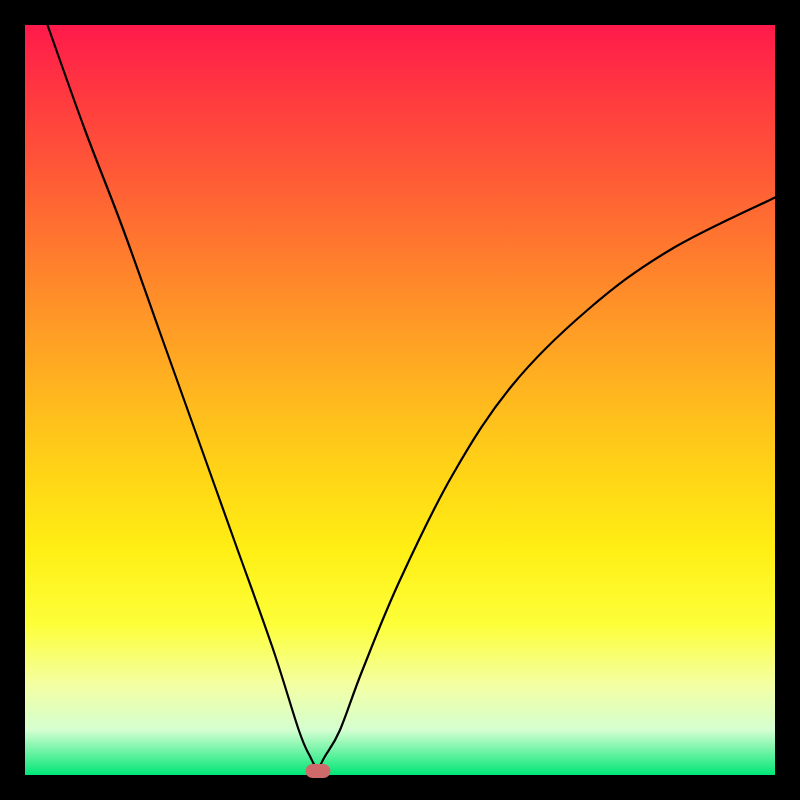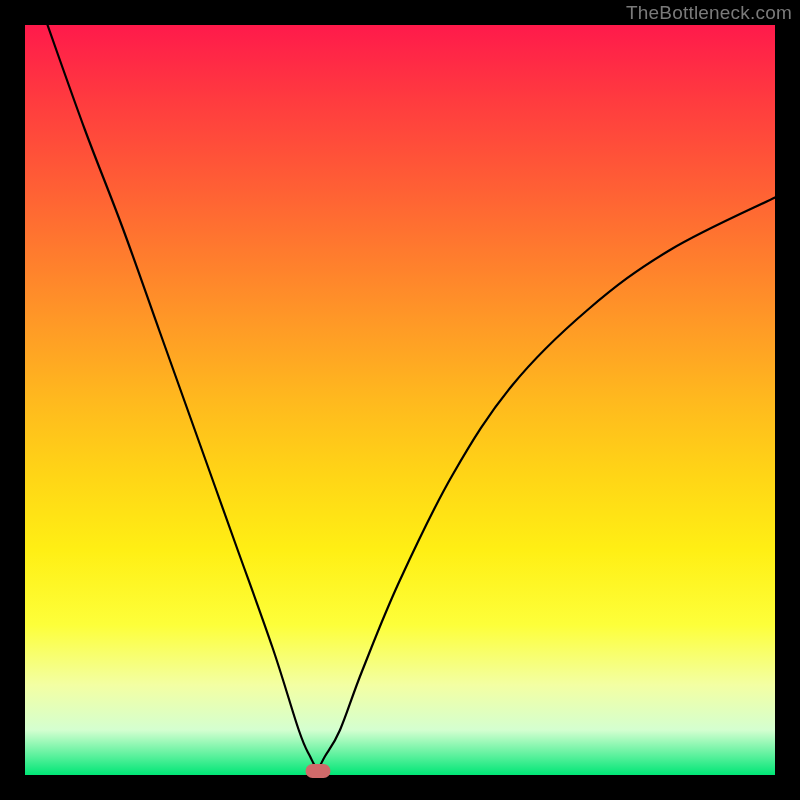--- a/index.html
+++ b/index.html
@@ -59,7 +59,6 @@
 <body>
 
 <div class="frame">
-  <div class="watermark">TheBottleneck.com</div>
   <div class="plot">
     <svg viewBox="0 0 750 750" preserveAspectRatio="none">
       <path id="curve-path" d="M 22.5 0 C 29.25 18.9, 46.5 68.55000000000001, 60 105 C 73.5 141.45, 84 166.05, 97.5 202.5 C 111 238.95, 121.5 269.7, 135 307.5 C 148.5 345.3, 159 374.7, 172.5 412.5 C 186 450.3, 196.50000000000003 479.7, 210.00000000000003 517.5 C 223.50000000000003 555.3, 236.025 588.75, 247.5 622.5 C 258.975 656.25, 267 685.425, 273.75 705 C 280.5 724.575, 281.625 724.5, 285 731.25 C 288.375 738, 289.8 742.5, 292.5 742.5 C 295.2 742.5, 295.95 738, 300 731.25 C 304.05 724.5, 308.25 720.525, 315 705 C 321.75 689.475, 326.7 672, 337.5 645 C 348.3 618, 358.8 590.1, 375 555 C 391.2 519.9, 407.24999999999994 485.1, 427.49999999999994 450 C 447.74999999999994 414.9, 463.2 389.7, 487.5 360 C 511.8 330.3, 534.15 309.3, 562.5 285 C 590.85 260.7, 611.25 245.25, 645 225 C 678.75 204.75, 731.1 181.95, 750 172.5" fill="none" stroke="#000" stroke-width="2.2" stroke-linecap="round" stroke-linejoin="round"></path>

